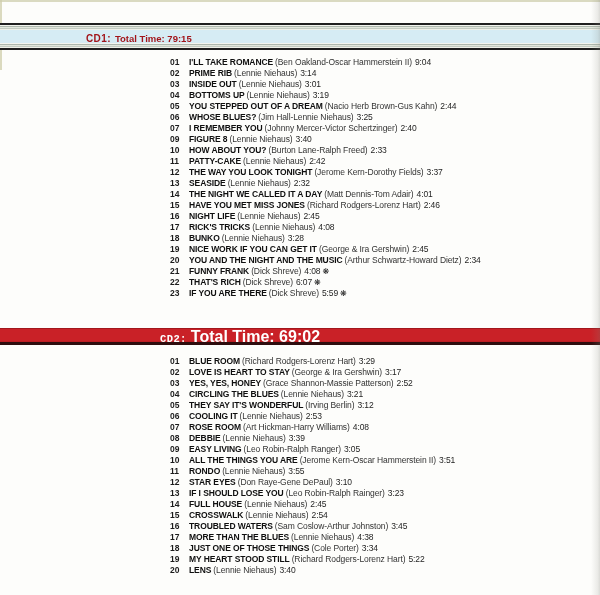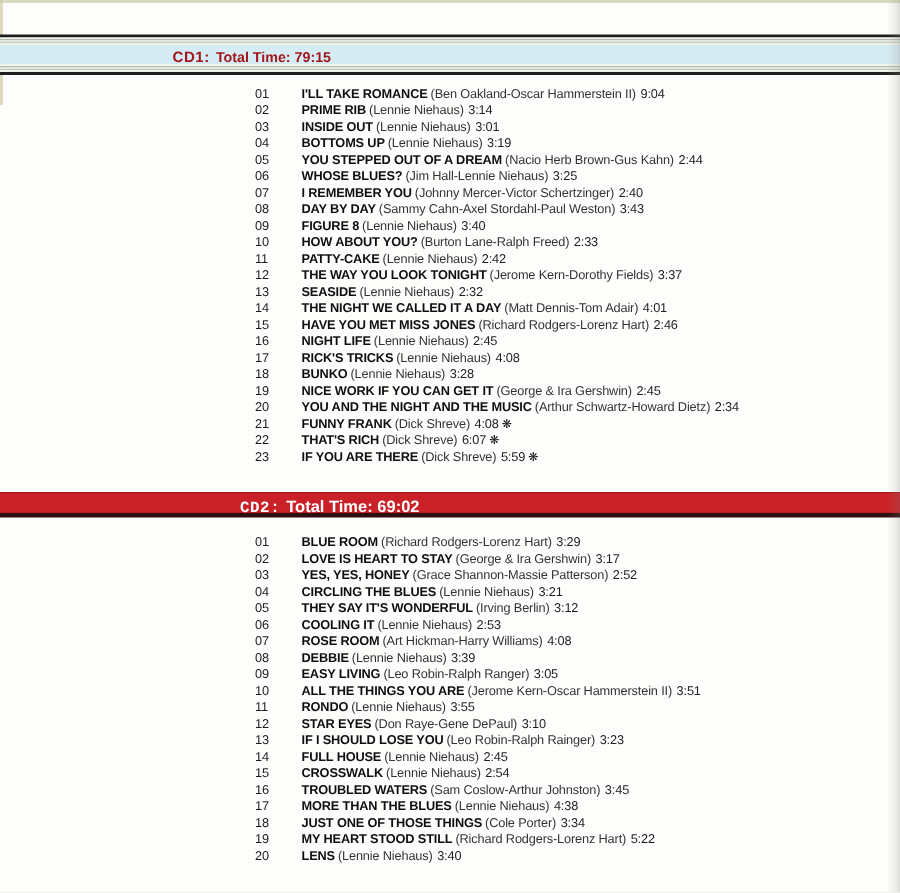--- a/index.html
+++ b/index.html
@@ -26,7 +26,7 @@
   }
   .cd1-blue{
     height:13px;background:var(--cd1-band,#d6ecf4);
-    line-height:13px;padding-left:115px;white-space:nowrap;
+    line-height:13px;padding-left:86px;white-space:nowrap;
   }
   .cd1-blue .hdr-label{
     font-weight:bold;font-size:10px;letter-spacing:.4px;color:var(--cd1-text,#a2151a);

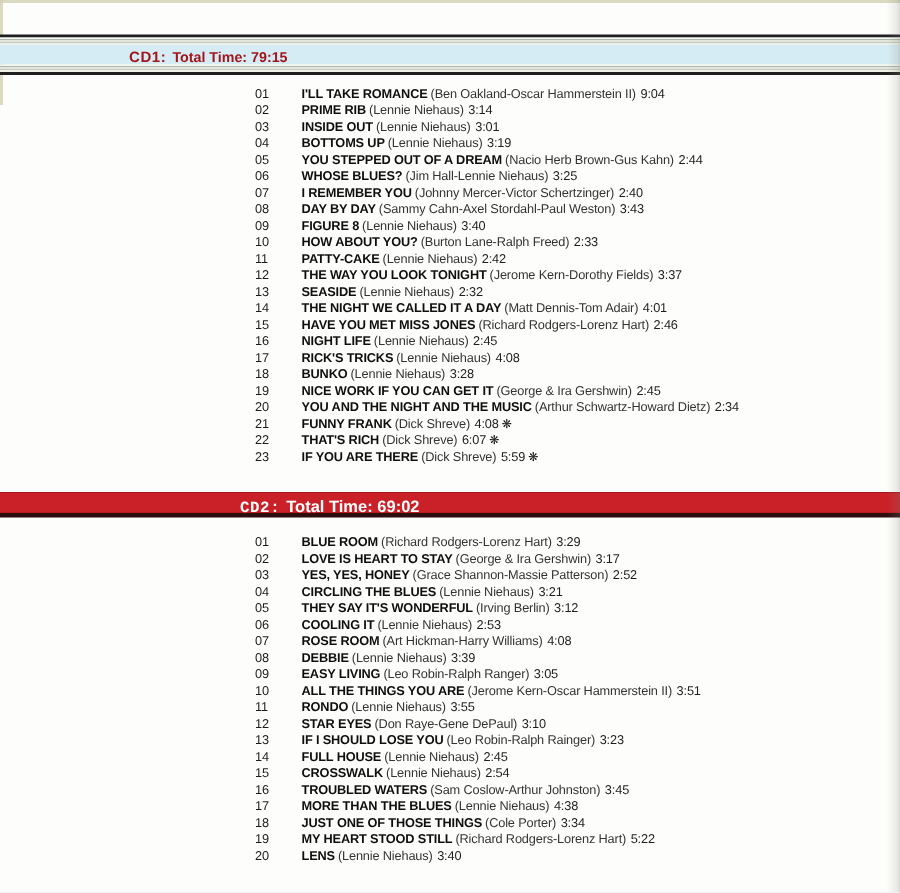--- a/index.html
+++ b/index.html
@@ -57,7 +57,7 @@
     height:11px;line-height:11px;font-size:8.5px;letter-spacing:-.1px;
     color:var(--track-text,#222);white-space:nowrap;
   }
-  .track .num{display:inline-block;width:13px;margin-right:18px;color:#1c1c1c;}
+  .track .num{display:inline-block;width:13px;margin-right:6px;color:#1c1c1c;font-weight:bold;}
   .track .title{font-weight:bold;color:var(--title-text,#0f0f0f);}
   .track .credits{color:#333;margin-left:2px;}
   .track .time{color:#1e1e1e;margin-left:3px;}

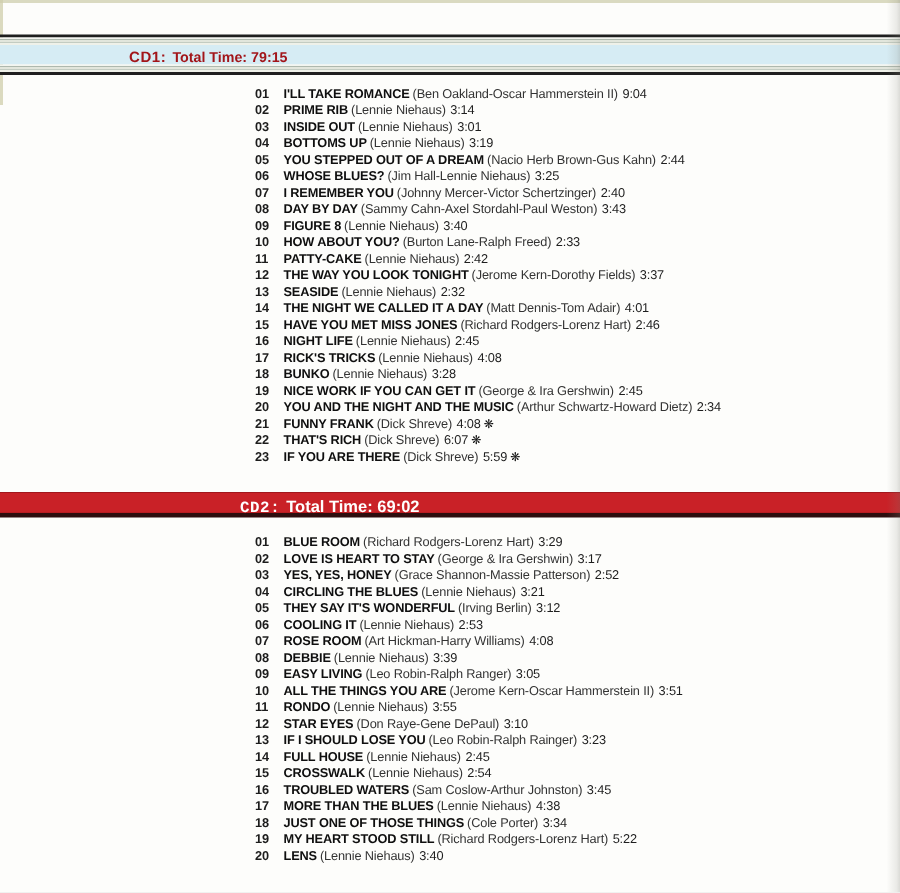--- a/index.html
+++ b/index.html
@@ -86,7 +86,6 @@
       <li class="track"><span class="num">05</span><span class="title">YOU STEPPED OUT OF A DREAM</span><span class="credits">(Nacio Herb Brown-Gus Kahn)</span><span class="time">2:44</span></li>
       <li class="track"><span class="num">06</span><span class="title">WHOSE BLUES?</span><span class="credits">(Jim Hall-Lennie Niehaus)</span><span class="time">3:25</span></li>
       <li class="track"><span class="num">07</span><span class="title">I REMEMBER YOU</span><span class="credits">(Johnny Mercer-Victor Schertzinger)</span><span class="time">2:40</span></li>
-      <li class="track"><span class="num">08</span><span class="title">DAY BY DAY</span><span class="credits">(Sammy Cahn-Axel Stordahl-Paul Weston)</span><span class="time">3:43</span></li>
       <li class="track"><span class="num">09</span><span class="title">FIGURE 8</span><span class="credits">(Lennie Niehaus)</span><span class="time">3:40</span></li>
       <li class="track"><span class="num">10</span><span class="title">HOW ABOUT YOU?</span><span class="credits">(Burton Lane-Ralph Freed)</span><span class="time">2:33</span></li>
       <li class="track"><span class="num">11</span><span class="title">PATTY-CAKE</span><span class="credits">(Lennie Niehaus)</span><span class="time">2:42</span></li>

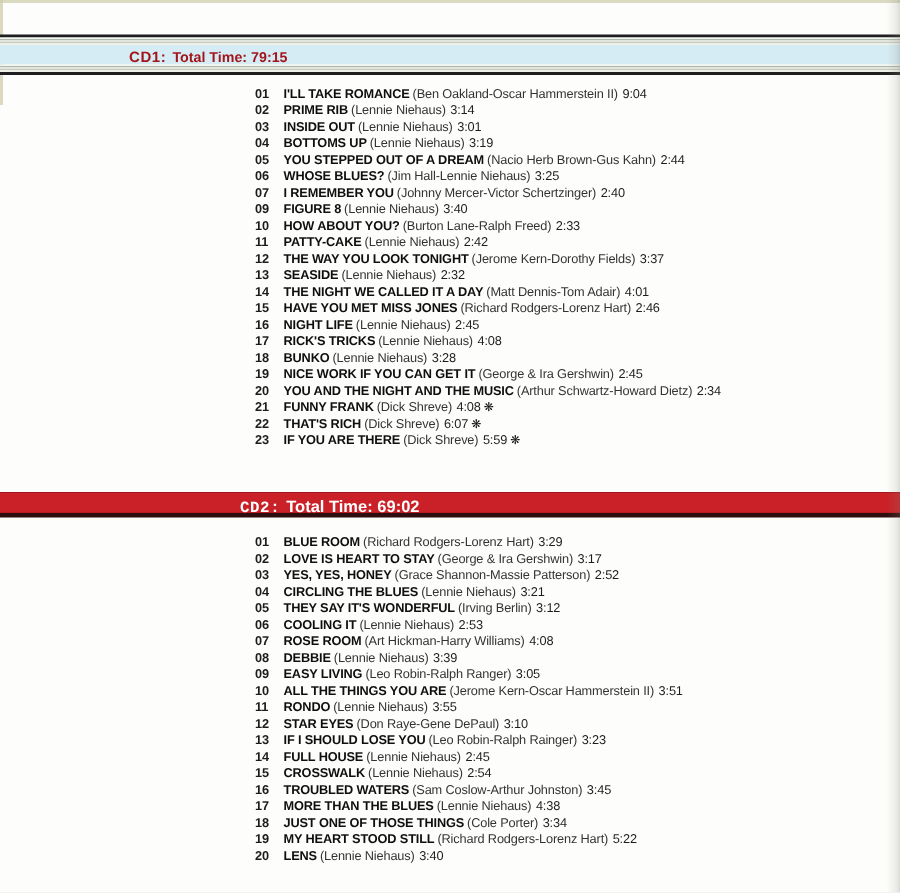--- a/index.html
+++ b/index.html
@@ -45,7 +45,7 @@
     font-weight:bold;font-size:10.5px;letter-spacing:.4px;color:var(--cd2-text,#ffffff);font-family:Liberation Mono, monospace;
   }
   .cd2-header .hdr-total{
-    font-weight:bold;font-size:11px;color:var(--cd2-text,#ffffff);margin-left:4px;
+    font-weight:bold;font-size:16px;color:var(--cd2-text,#ffffff);margin-left:4px;
   }
   
   .tracks{

